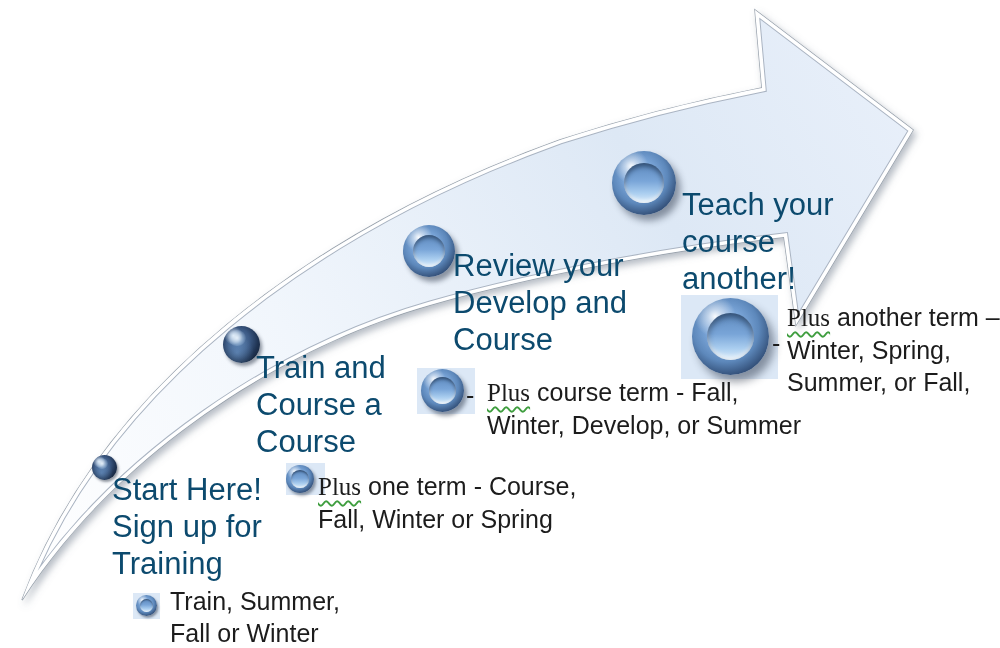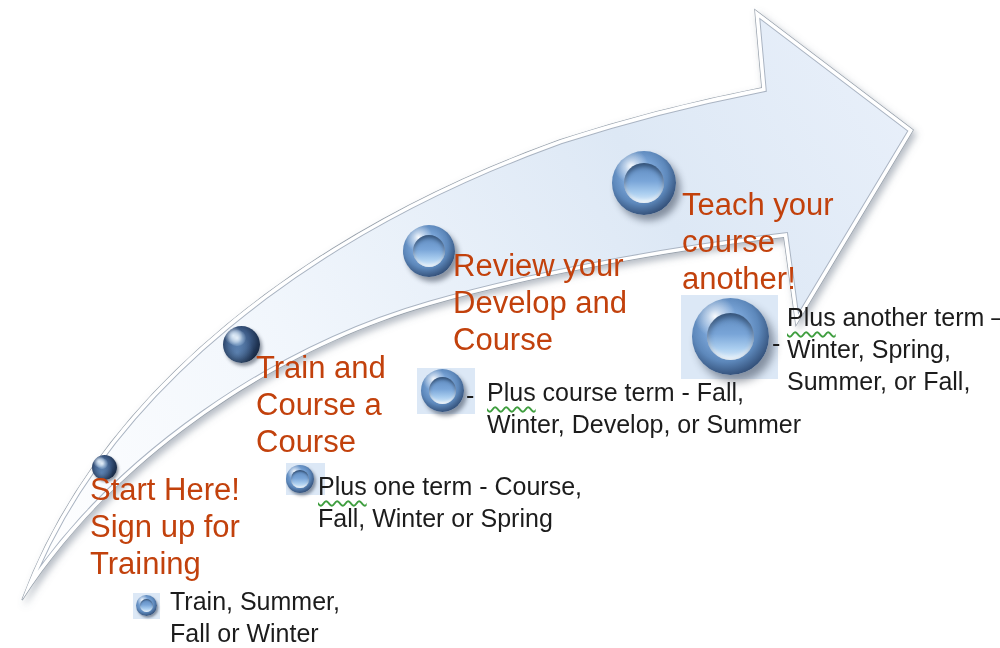--- a/index.html
+++ b/index.html
@@ -8,7 +8,7 @@
     background:#ffffff;font-family:"Liberation Sans",sans-serif;color:#1c1c1c;
   }
   #arrow-svg{position:absolute;left:0;top:0;}
-  .title{position:absolute;font-size:31px;line-height:37px;color:#c2410c;white-space:nowrap;}
+  .title{position:absolute;font-size:31px;line-height:37px;color:#0c4a6e;white-space:nowrap;}
   .btext{position:absolute;font-size:25px;line-height:32px;color:#1c1c1c;white-space:nowrap;}
   .dash{position:absolute;font-size:25px;line-height:32px;color:#1c1c1c;}
   .sq{

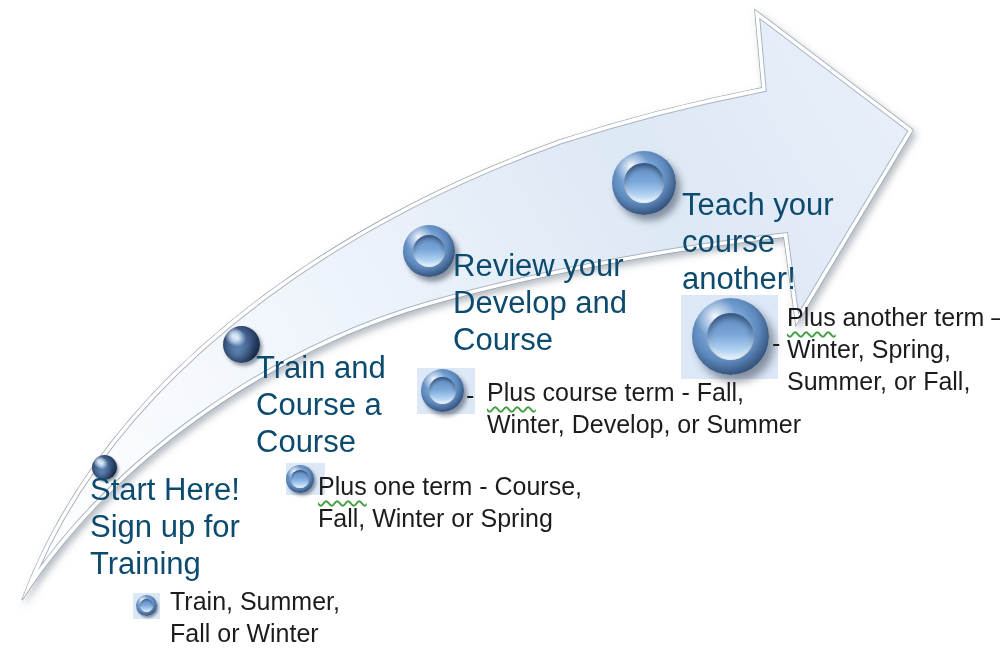--- a/index.html
+++ b/index.html
@@ -17,6 +17,7 @@
     text-decoration-color:#3f9e3f;
     text-decoration-thickness:1.5px;
     text-underline-offset:5px;
+    font-family:Liberation Serif, serif;
   }
   .imgbox{position:absolute;background:#dce8f6;}
   .pearl{

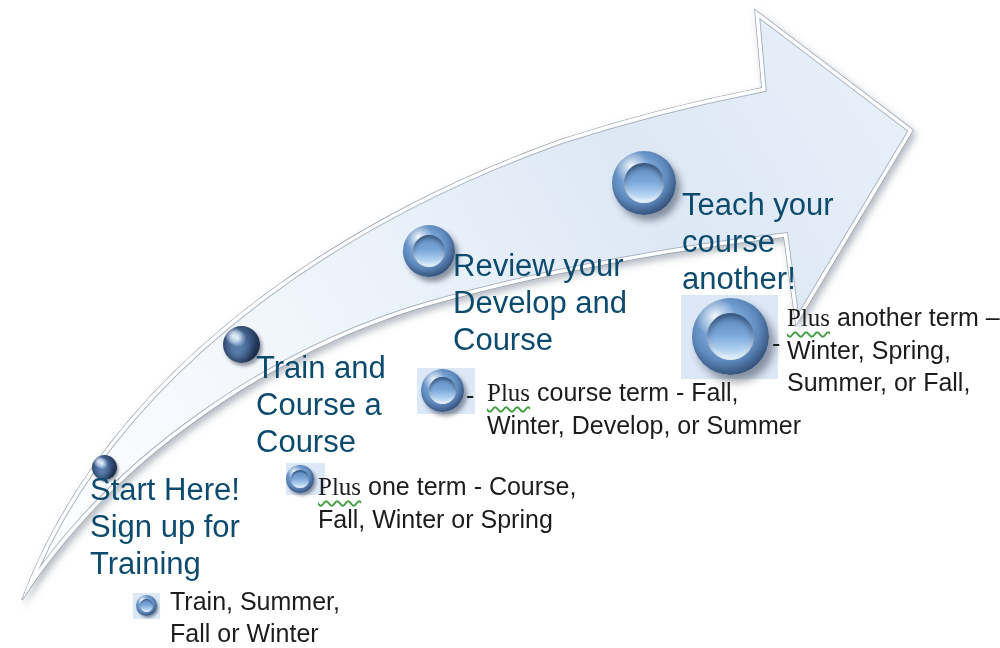--- a/index.html
+++ b/index.html
@@ -88,7 +88,7 @@
   <span class="pearl" style="left:403px;top:225px;width:52px;height:52px;font-size:52px"></span>
   <span class="pearl" style="left:612px;top:151px;width:64px;height:64px;font-size:64px"></span>
 
-  <div class="title" style="left:90px;top:471px">
+  <div class="title" style="left:112px;top:471px">
     <div>Start Here!</div>
     <div>Sign up for</div>
     <div>Training</div>

